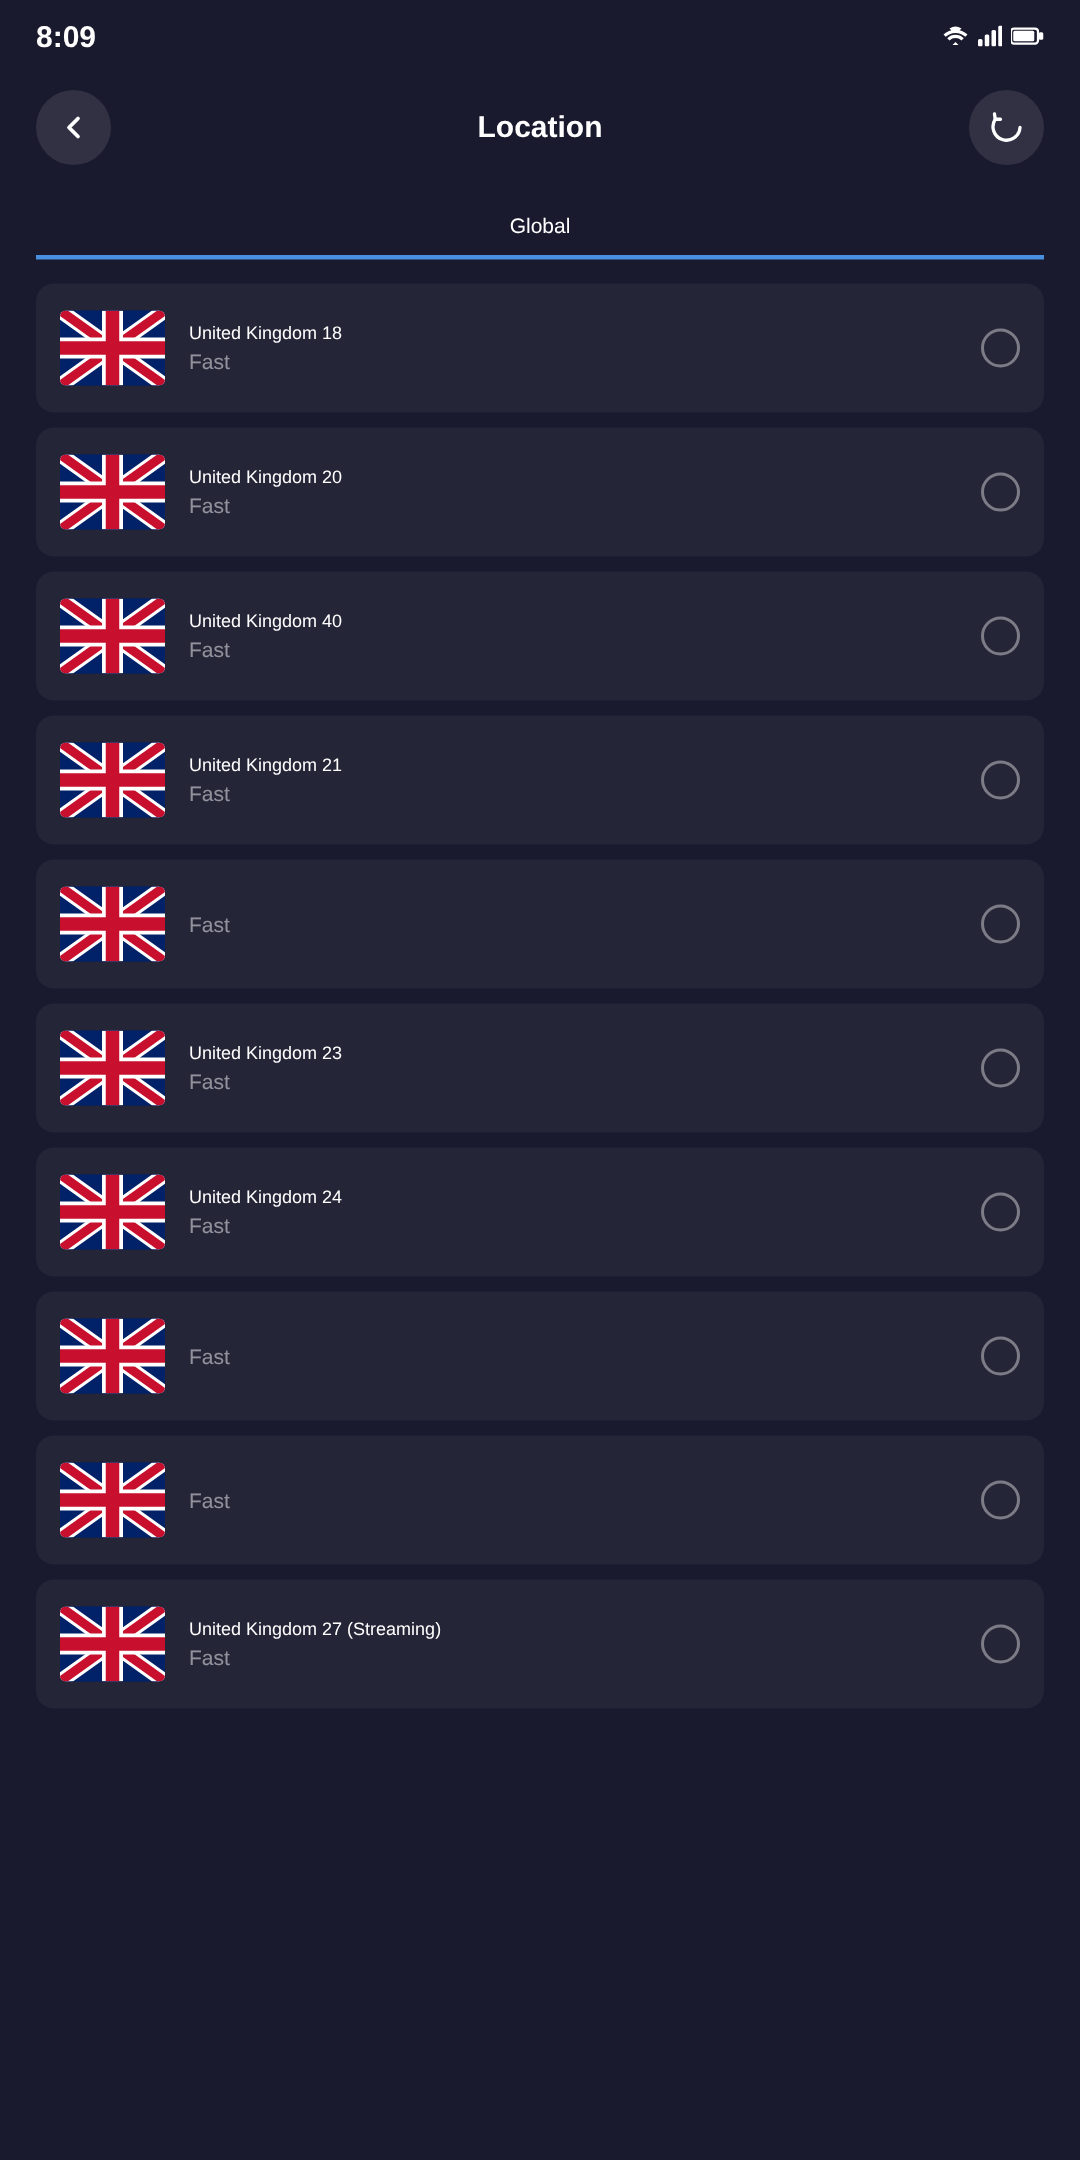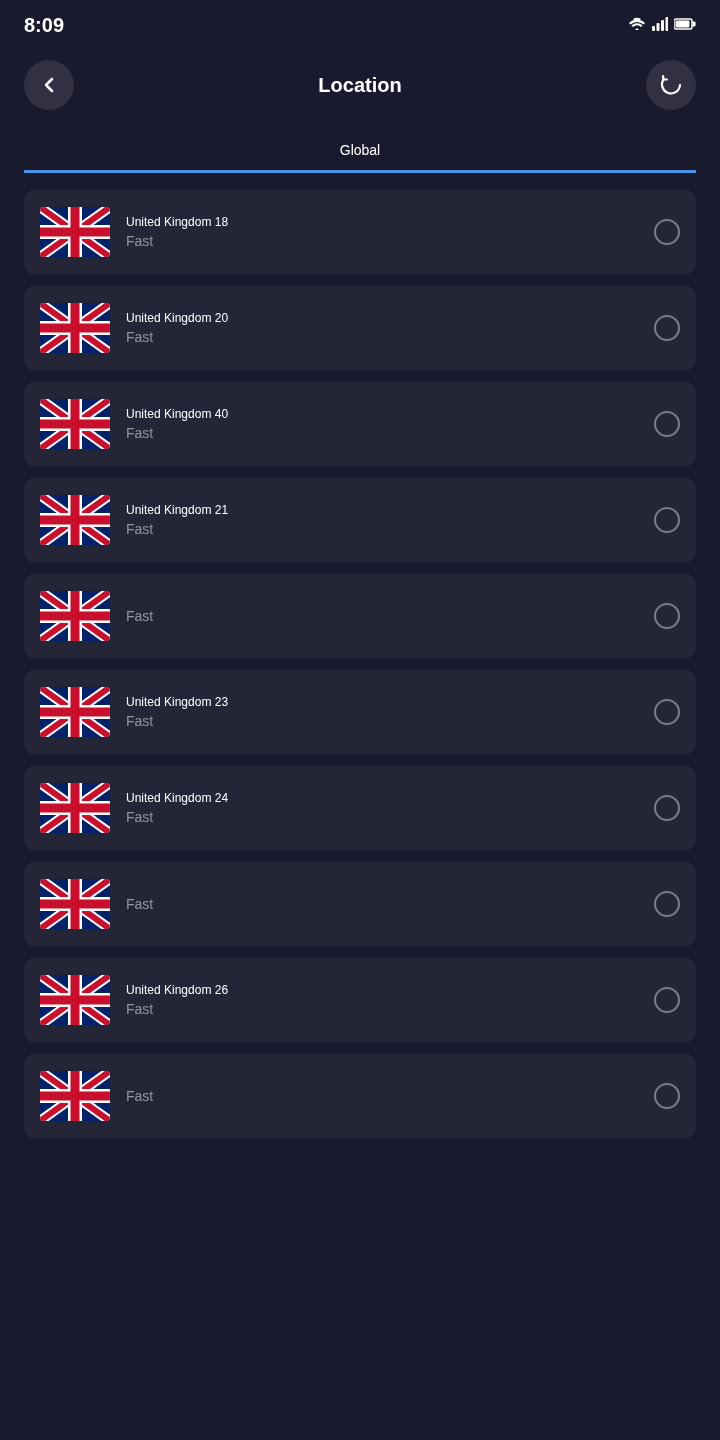--- a/index.html
+++ b/index.html
@@ -428,7 +428,6 @@
     </svg>
       </div>
       <div class="item-info">
-        <div class="item-name">United Kingdom 26</div>
         <div class="item-speed">Fast</div>
       </div>
       <div class="radio-button"></div>

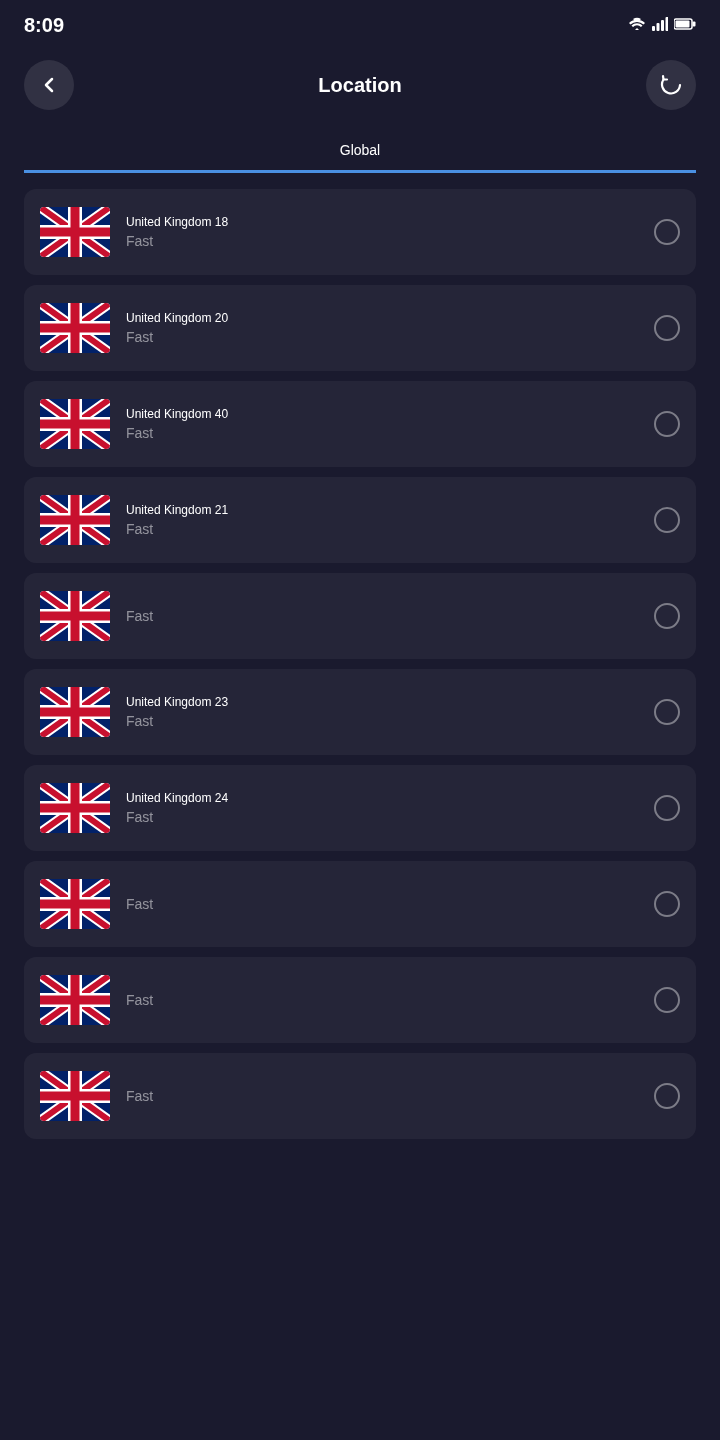--- a/index.html
+++ b/index.html
@@ -451,6 +451,7 @@
     </svg>
       </div>
       <div class="item-info">
+        <div class="item-name">United Kingdom 27 (Streaming)</div>
         <div class="item-speed">Fast</div>
       </div>
       <div class="radio-button"></div>

